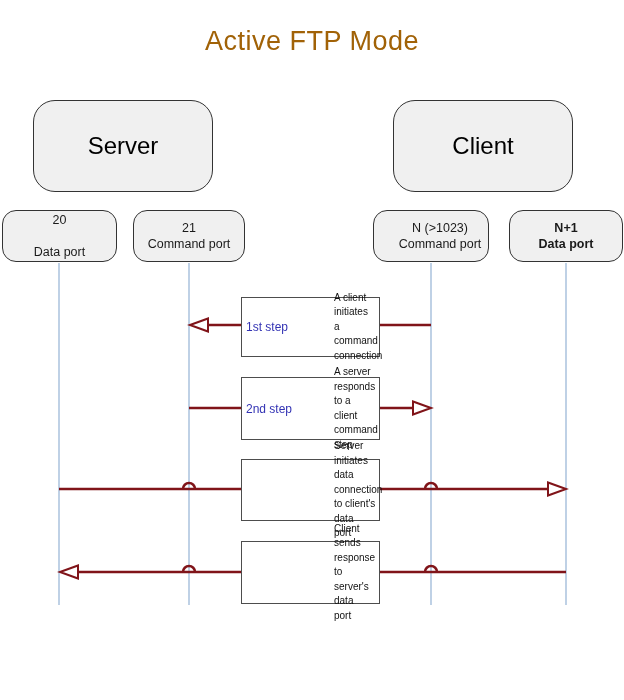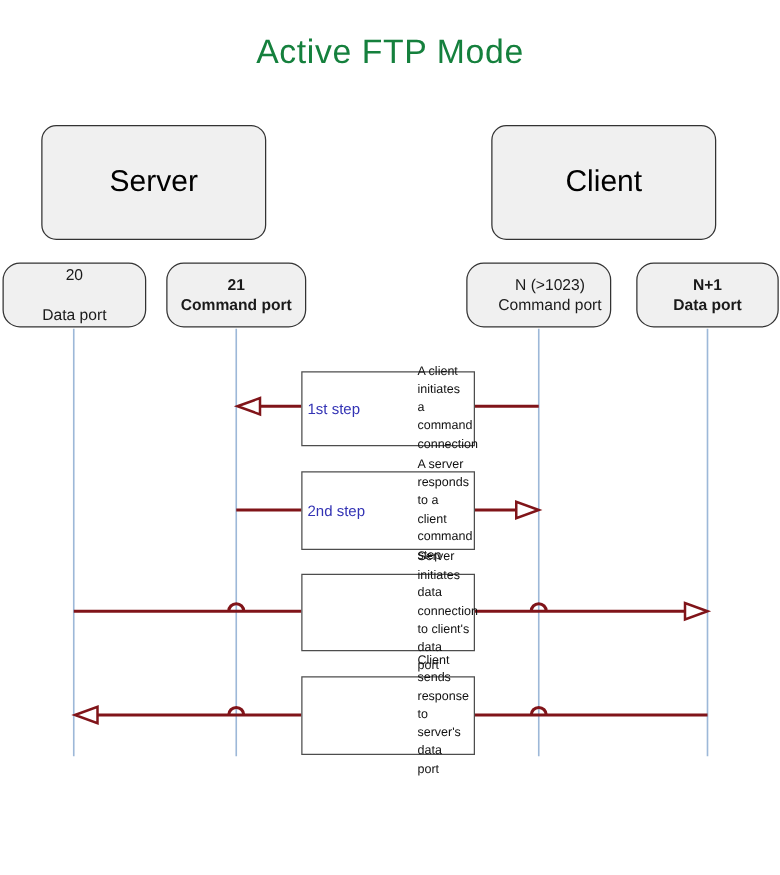--- a/index.html
+++ b/index.html
@@ -28,7 +28,7 @@
     width:624px;
     text-align:center;
     font-size:27px;
-    color:#15803d;
+    color:#a16207;
     letter-spacing:0.5px;
   }
   .svg-layer{

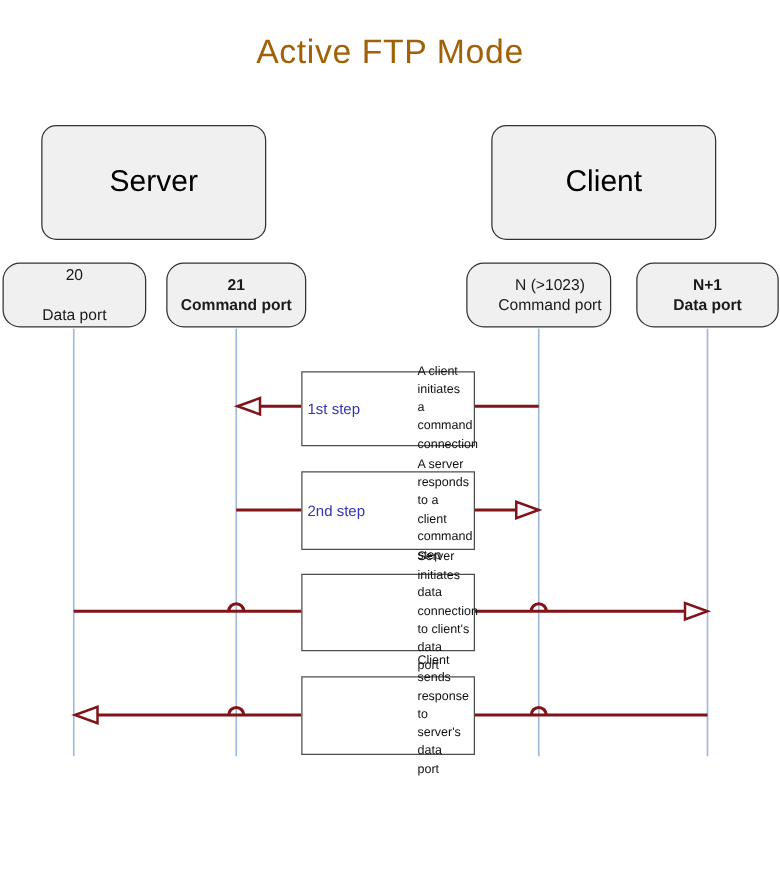--- a/index.html
+++ b/index.html
@@ -47,7 +47,7 @@
     width:180px; height:92px;
     background:var(--box-fill);
     border:1.4px solid var(--box-border);
-    border-radius:12px;
+    border-radius:22px;
     display:flex; align-items:center; justify-content:center;
     font-size:24px;
     color:#000;

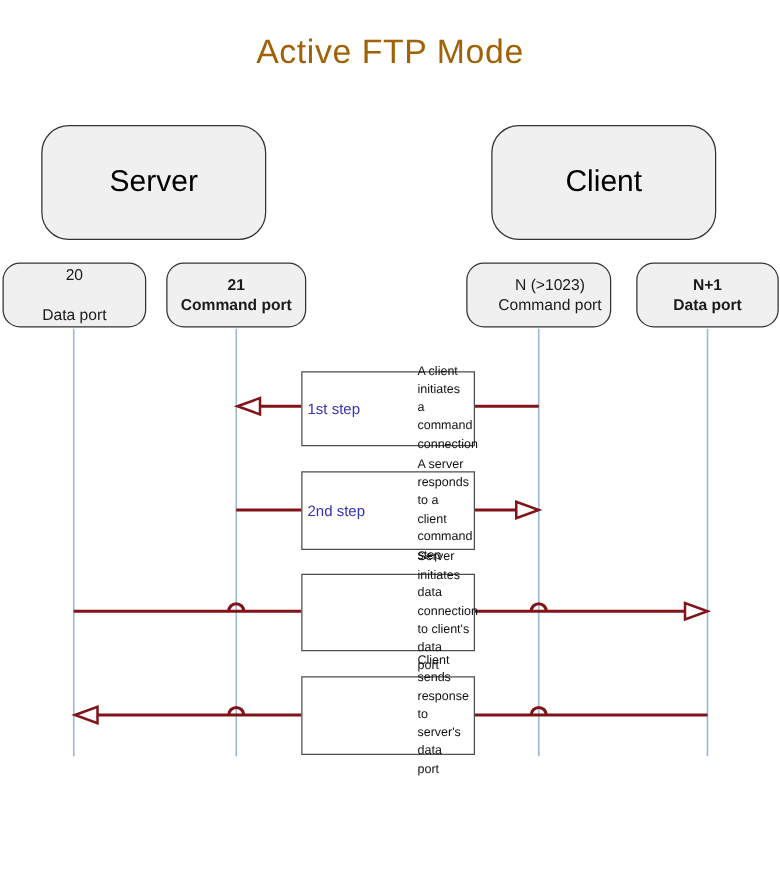--- a/index.html
+++ b/index.html
@@ -71,7 +71,7 @@
     text-align:center;
   }
   .port-1{ left:2px;   width:115px;gap:16px; }
-  .port-2{ left:133px; width:112px;font-weight:bold; }
+  .port-2{ left:133px; width:112px; }
   .port-3{ left:373px; width:116px;padding-left:18px; }
   .port-4{ left:509px; width:114px;font-weight:bold; }
   .step-box{

